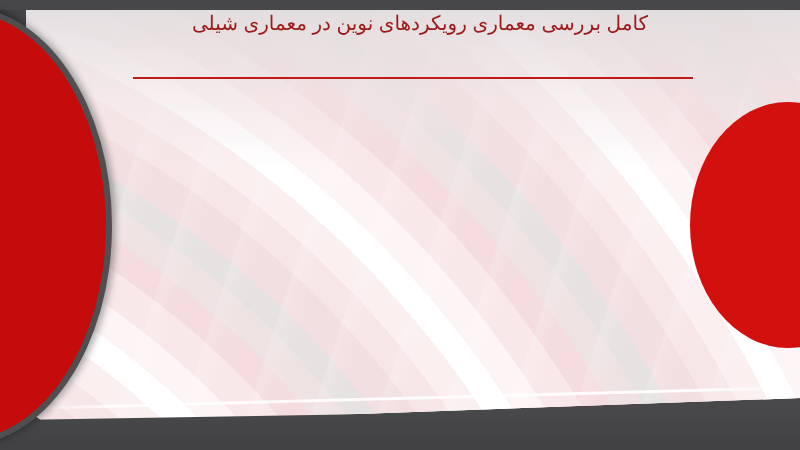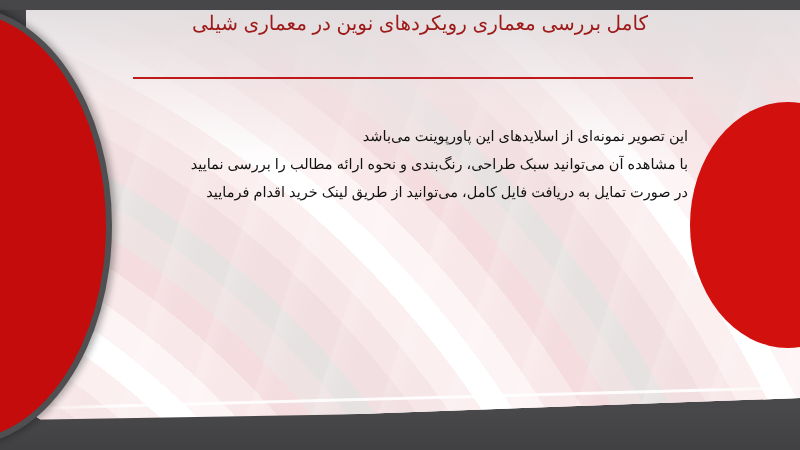--- a/index.html
+++ b/index.html
@@ -230,11 +230,6 @@
 
     <div class="title-rule"></div>
 
-    <div class="body">
-      <span class="line">این تصویر نمونه‌ای از اسلایدهای این پاورپوینت می‌باشد</span>
-      <span class="line">با مشاهده آن می‌توانید سبک طراحی، رنگ‌بندی و نحوه ارائه مطالب را بررسی نمایید</span>
-      <span class="line">در صورت تمایل به دریافت فایل کامل، می‌توانید از طریق لینک خرید اقدام فرمایید</span>
-    </div>
   </div>
 
   <div class="ellipse-left-outer"></div>

